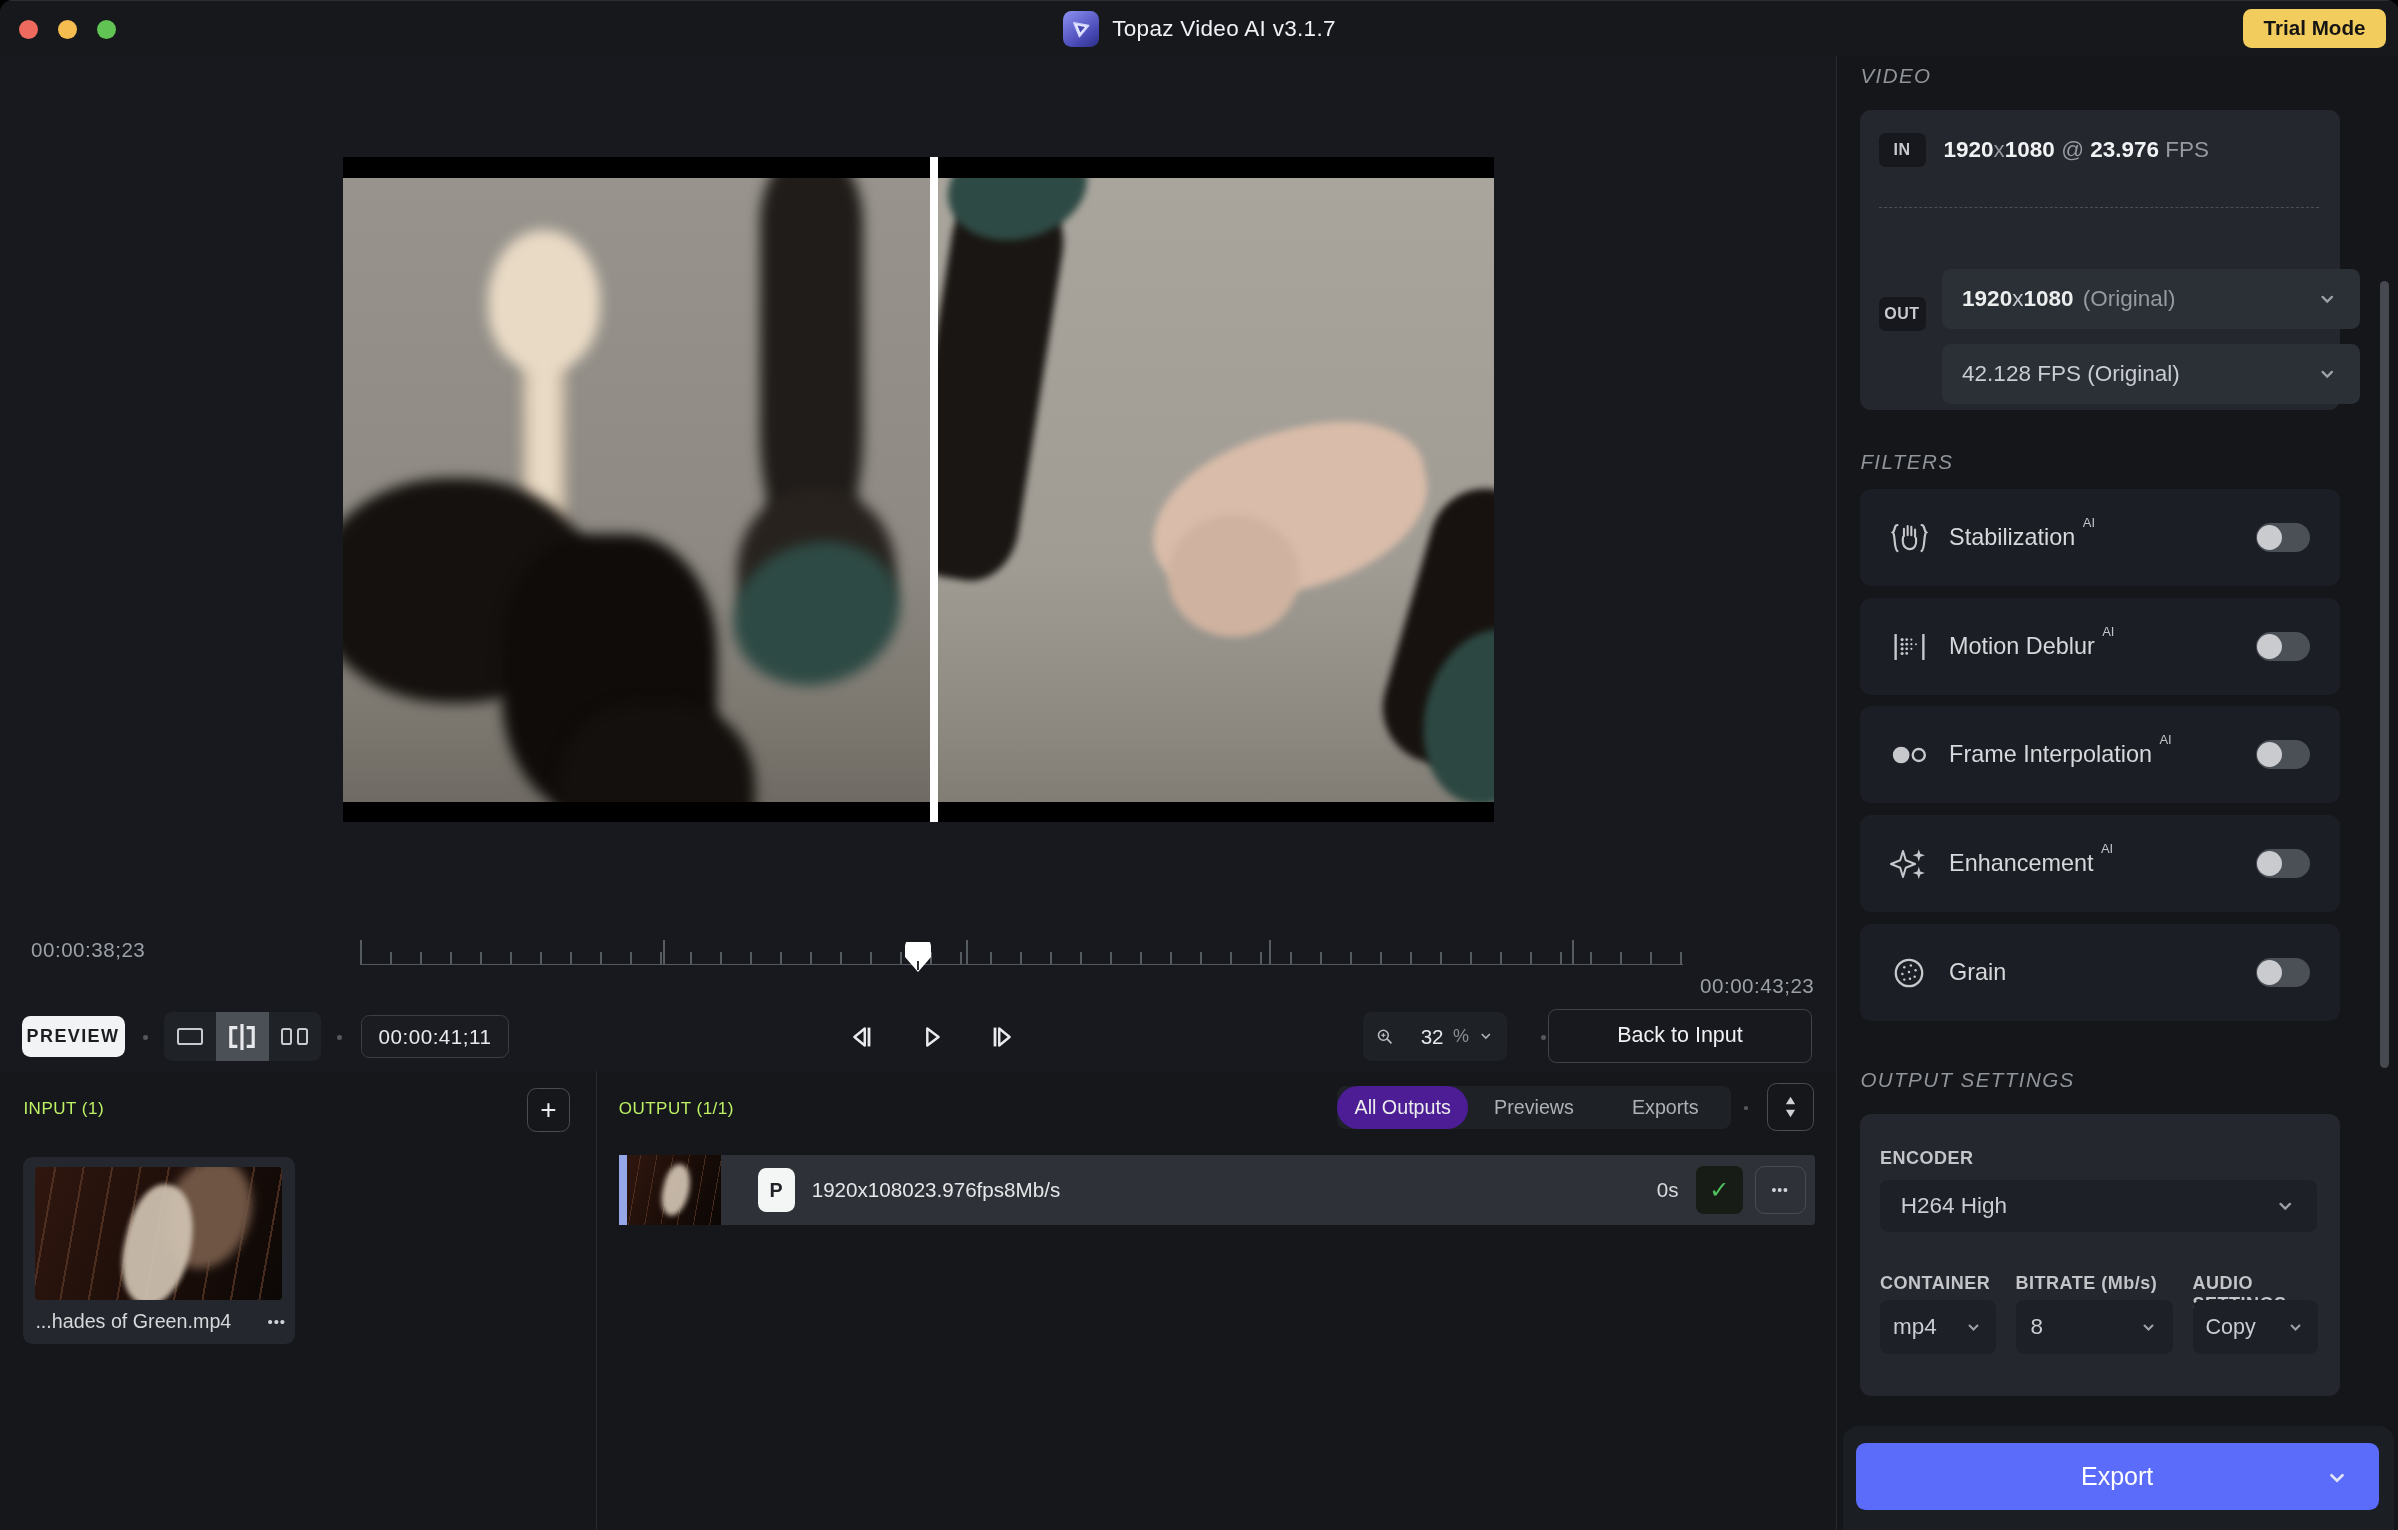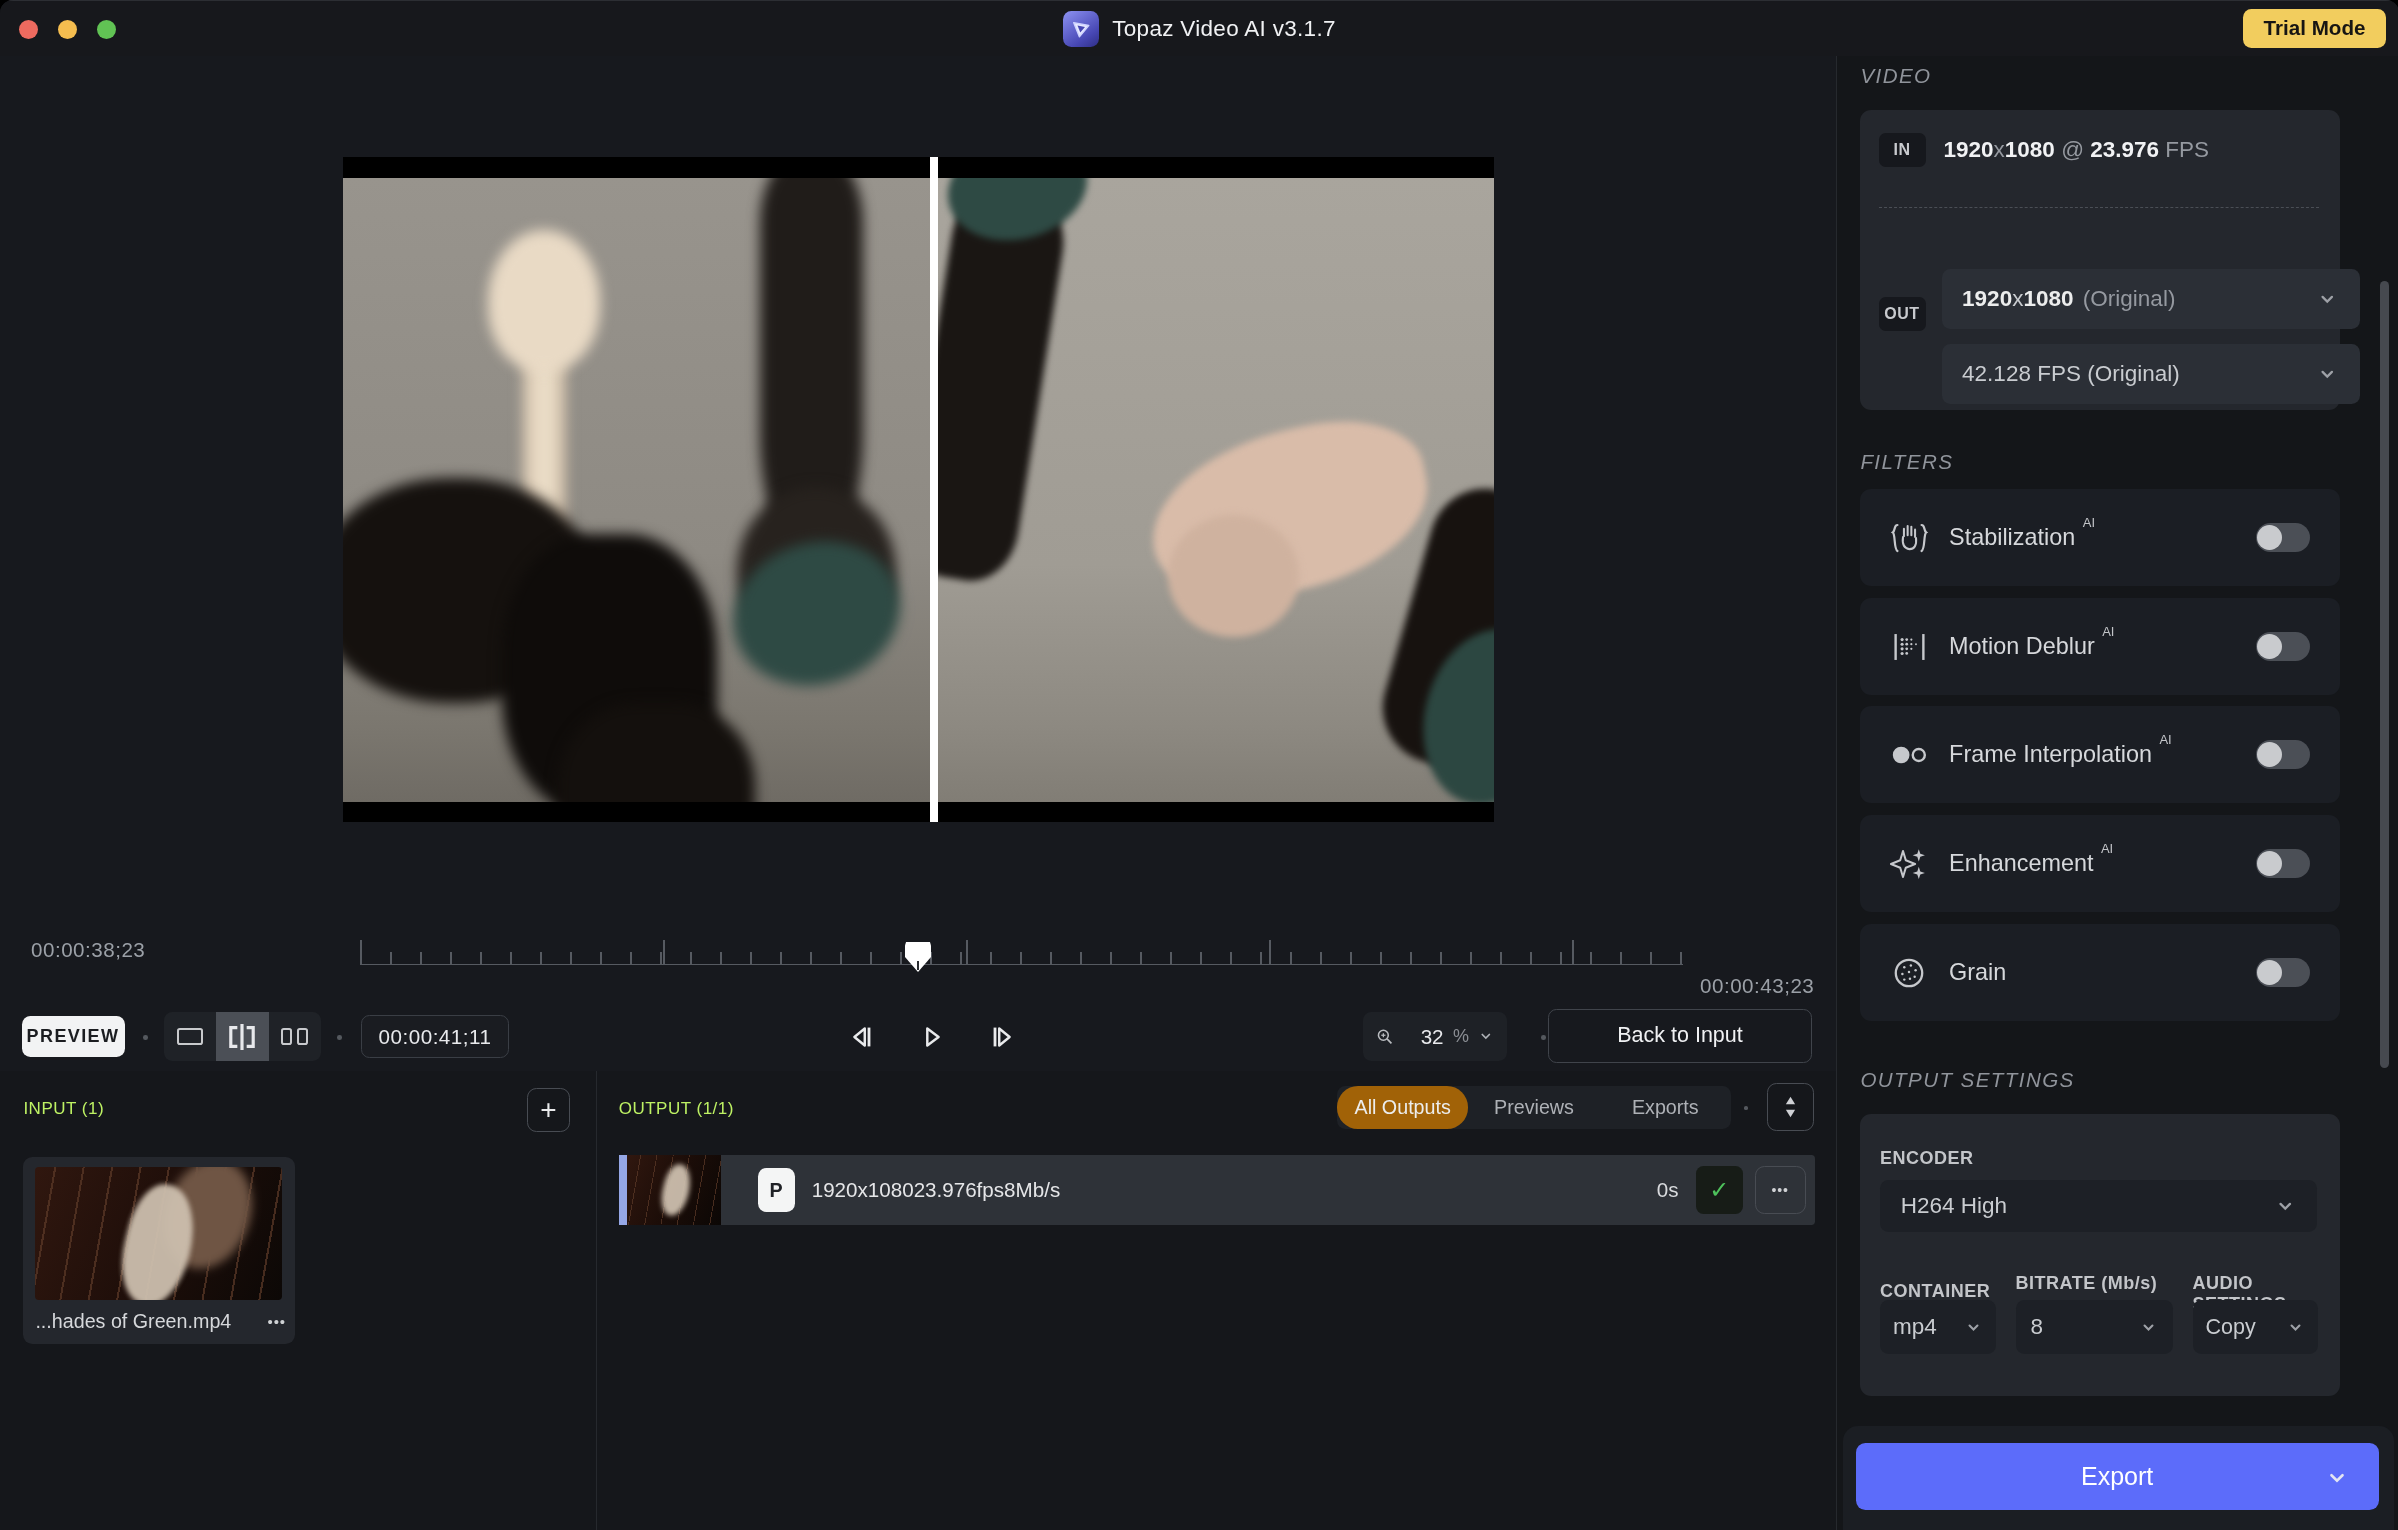--- a/index.html
+++ b/index.html
@@ -90,7 +90,7 @@
   .output-h { position:absolute; left:19.7px; top:28px; }
   .tabs { position:absolute; left:738px; top:15px; width:394px; height:43px; background:#1e2126; border-radius:8.4px; display:flex; overflow:hidden; }
   .tab { flex:1; border:none; background:transparent; color:#aeb1b6; font-size:19.7px; }
-  .tab.active { background:#a16207; color:#eceded;border-radius:21px; }
+  .tab.active { background:#4c1d95; color:#eceded;border-radius:21px; }
   .tabs-dot { position:absolute; left:1145px; top:35px; width:3.7px; height:3.7px; background:#54585e; border-radius:50%; }
   .sort-btn { position:absolute; left:1168px; top:12px; width:47px; height:48px; background:transparent; border:1.9px solid #484c53; border-radius:9.4px; display:flex; align-items:center; justify-content:center; }
   .out-row { position:absolute; left:19.7px; top:84px; width:1196px; height:70px; background:#2e3238; border-radius:0 3.7px 3.7px 0; }

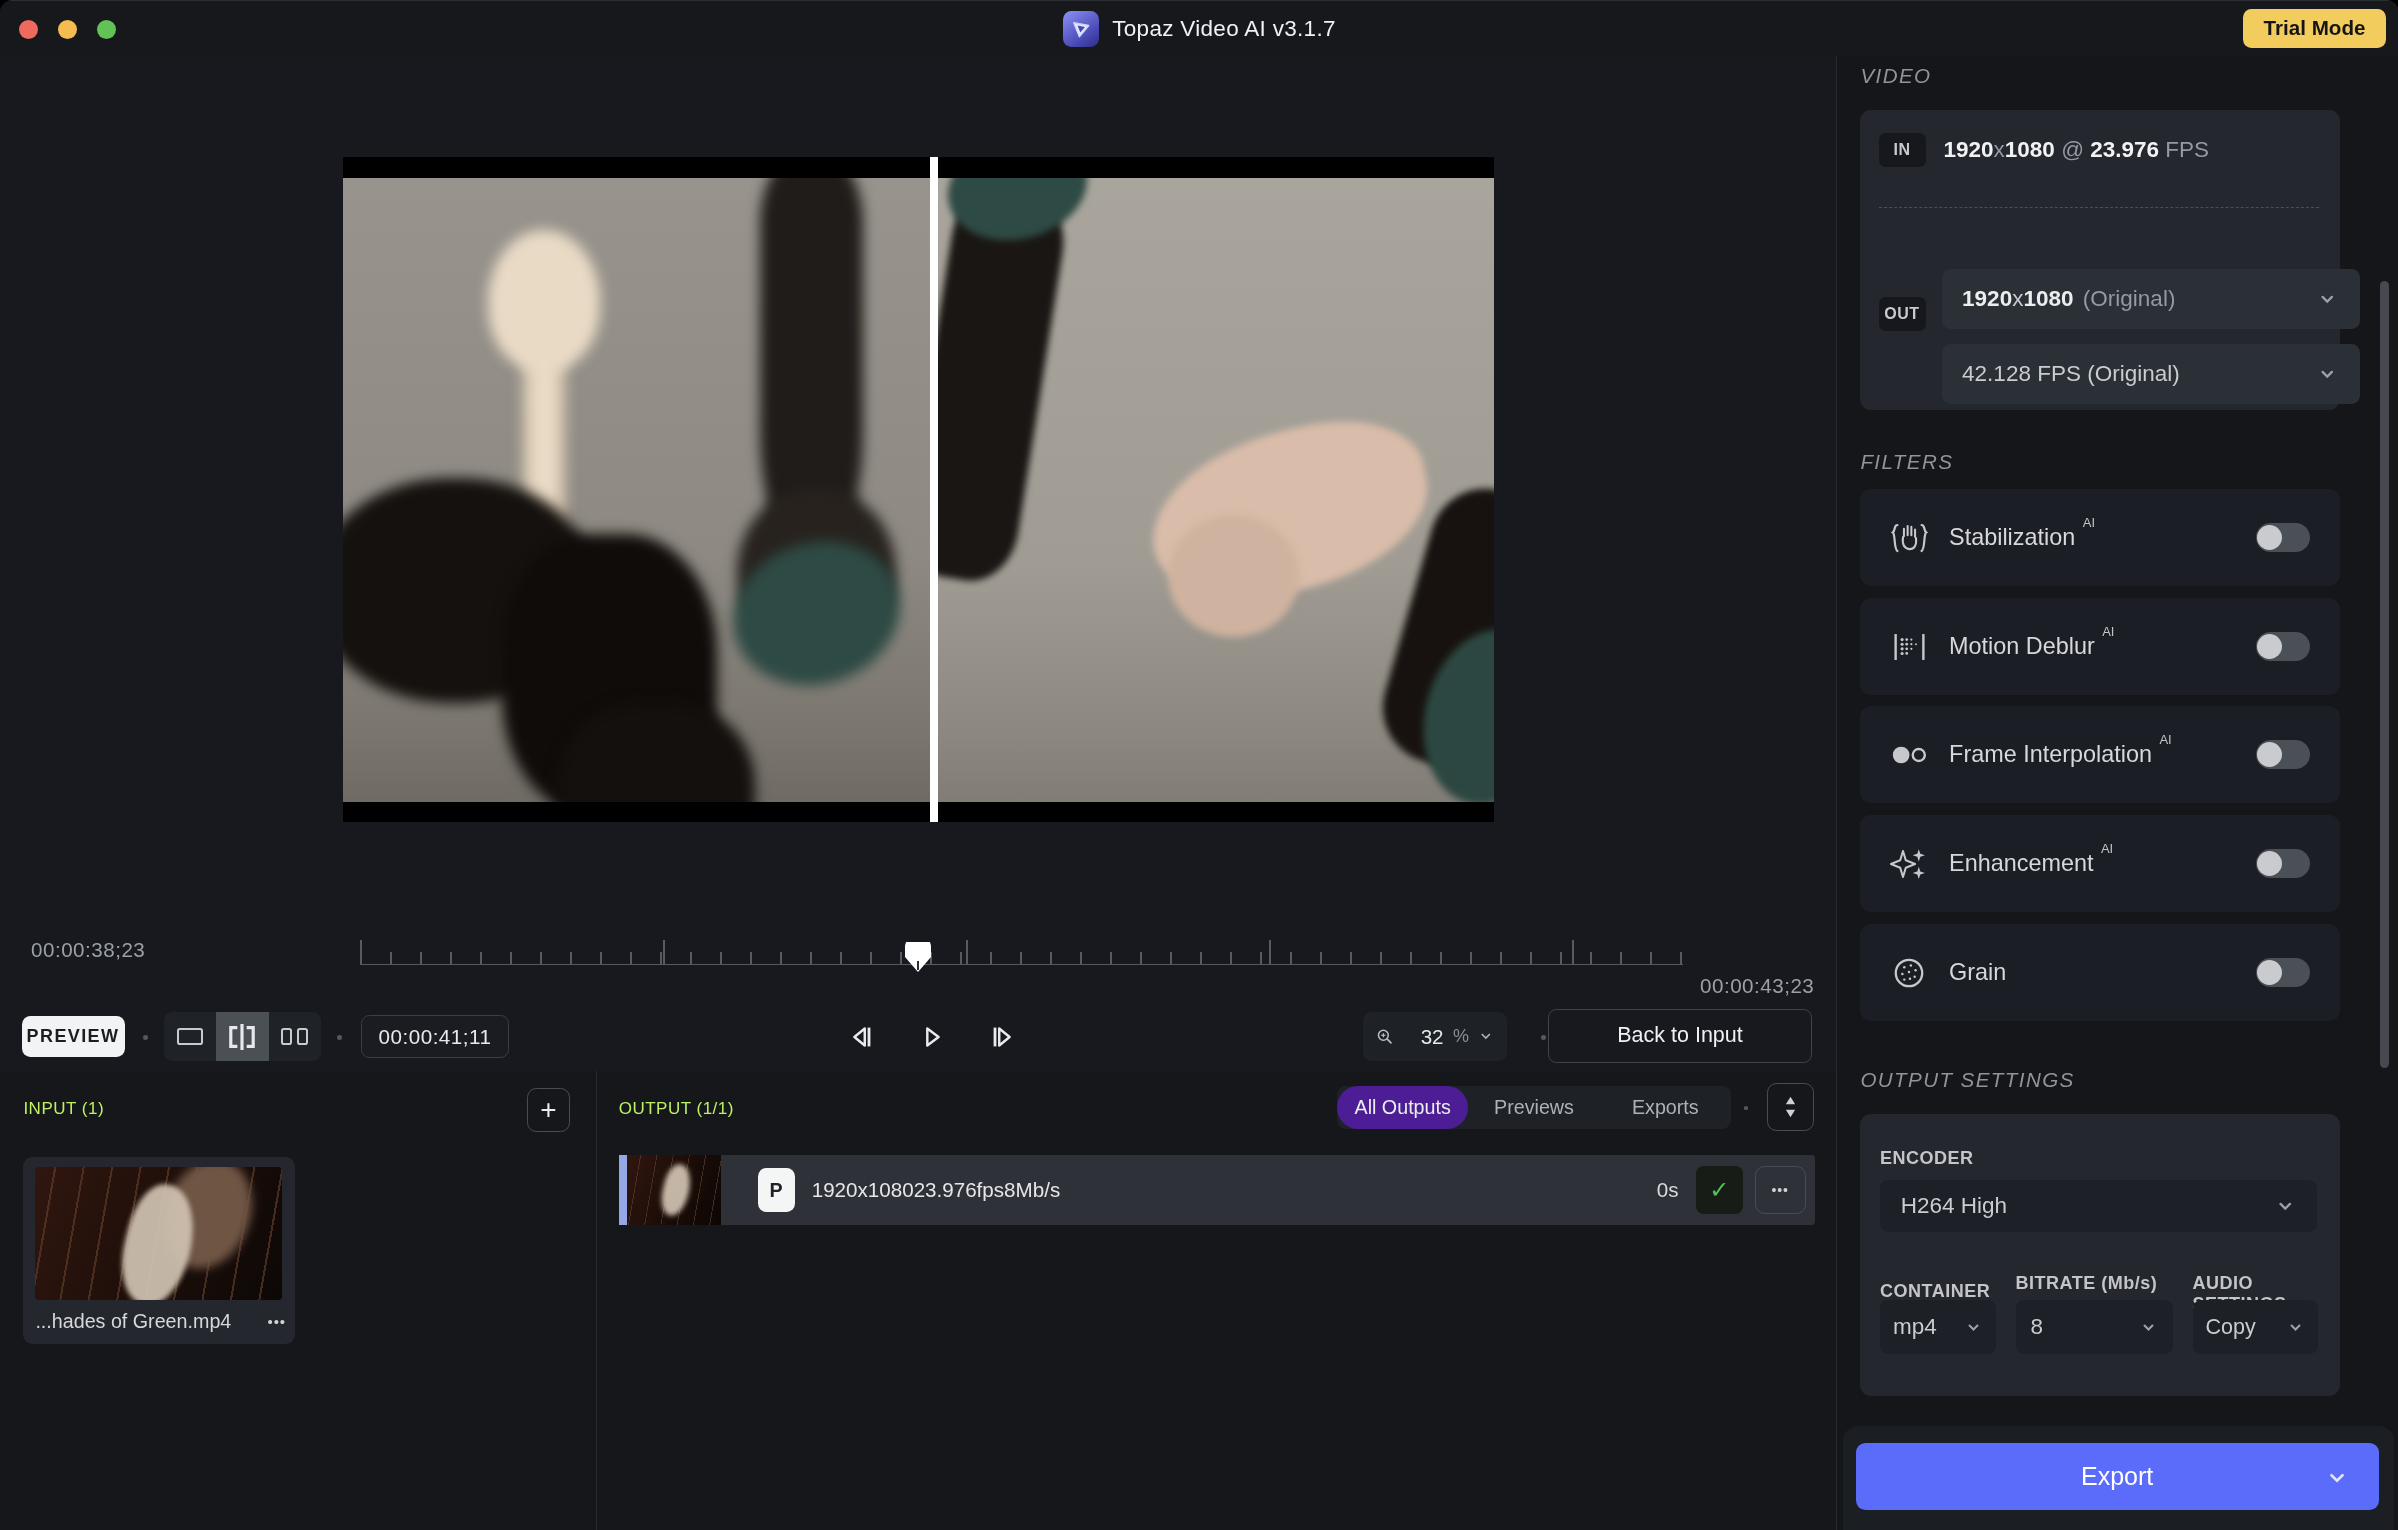--- a/index.html
+++ b/index.html
@@ -132,7 +132,7 @@
   .enc-label { left:20.6px; top:34px; }
   .dd-dark { background:#1d2026; }
   .dd-enc { left:20.6px; top:66px; width:437px; height:52px; }
-  .cont-label { left:20.6px; top:167px; } .bit-label { left:156px; top:159px; } .aud-label { left:333px; top:159px; }
+  .cont-label { left:20.6px; top:159px; } .bit-label { left:156px; top:159px; } .aud-label { left:333px; top:159px; }
   .dd-cont { left:20.6px; top:186px; width:116px; height:54px; padding:0 13px; }
   .dd-bit  { left:156px; top:186px; width:157px; height:54px; padding:0 15px; }
   .dd-aud  { left:333px; top:186px; width:125px; height:54px; padding:0 13px; font-size:21.5px; }

